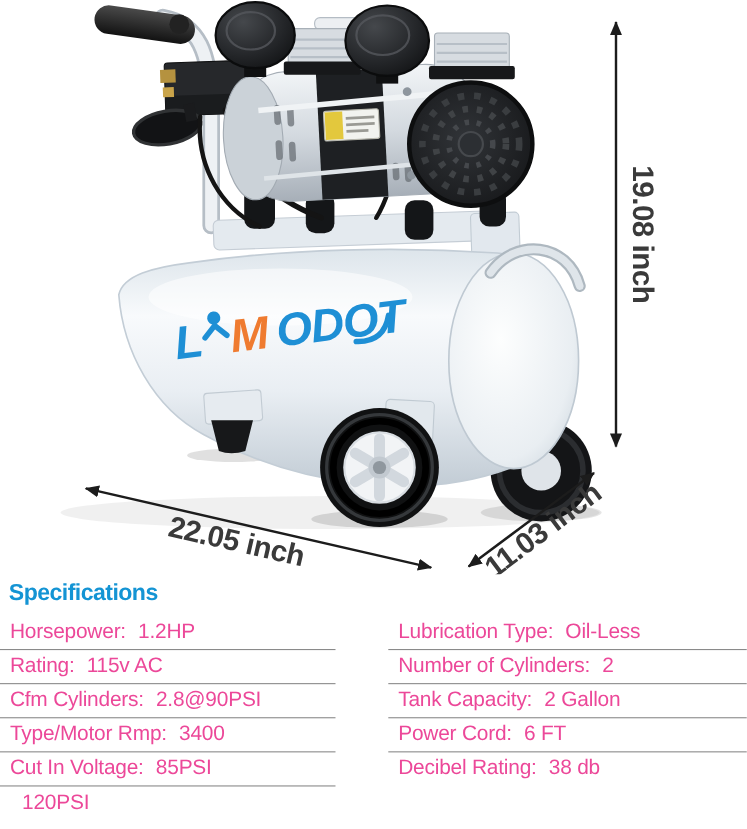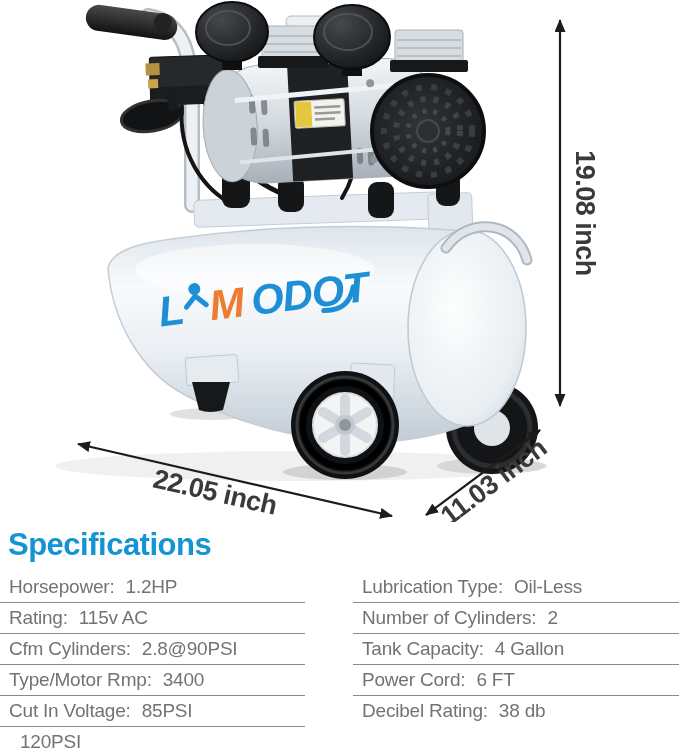--- a/index.html
+++ b/index.html
@@ -9,7 +9,7 @@
   #figure svg{display:block;}
   
   #specs{position:absolute;left:0;top:522px;width:679px;padding-top:5px;}
-  #specs h2{margin:0 0 9px 8px;font-size:31px;font-weight:bold;color:#1494d4;letter-spacing:-0.5px;}
+  #specs h2{margin:0 0 9px 8px;font-size:21px;font-weight:bold;color:#1494d4;letter-spacing:-0.5px;}
   .columns{display:flex;}
   .col-left{width:305px;margin-right:48px;}
   .col-right{flex:1;}

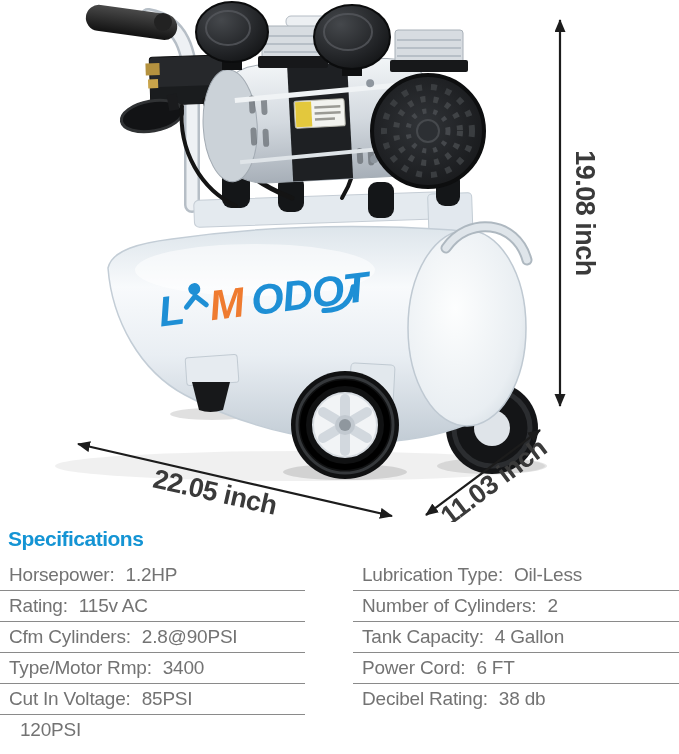--- a/index.html
+++ b/index.html
@@ -14,7 +14,7 @@
   .col-left{width:305px;margin-right:48px;}
   .col-right{flex:1;}
   .spec-row{height:30px;display:flex;align-items:center;border-bottom:1.5px solid #8a8a8a;
-            font-size:19px;color:#737373;padding-left:9px;letter-spacing:-0.2px;white-space:nowrap;}
+            font-size:19px;color:#ec4899;padding-left:9px;letter-spacing:-0.2px;white-space:nowrap;}
   .spec-row:last-child{border-bottom:none;}
   .spec-value{margin-left:11px;}
   .dim-label{font-weight:bold;font-size:27px;letter-spacing:-0.5px;}

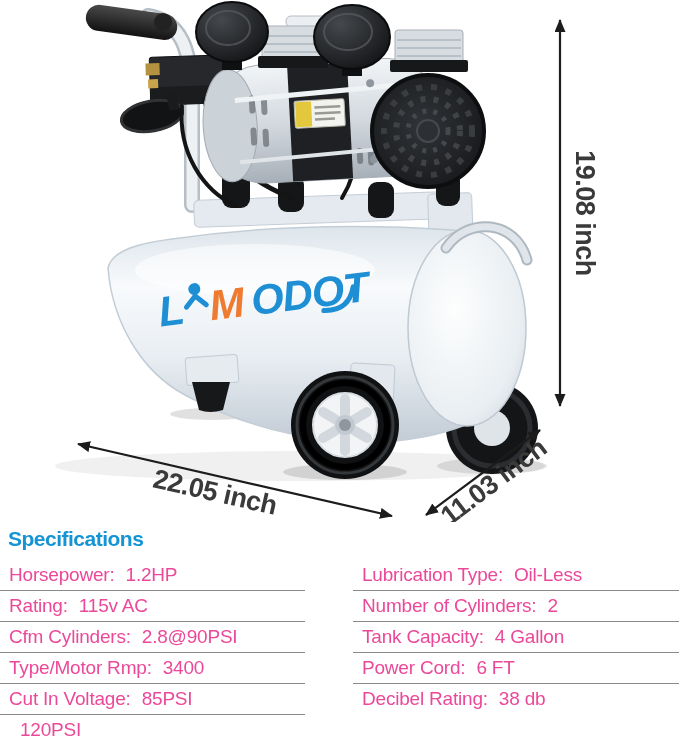--- a/index.html
+++ b/index.html
@@ -278,7 +278,7 @@
         </div>
         <div class="spec-row">
           <span class="spec-label">Tank Capacity:</span>
-          <span class="spec-value">4 Gallon</span>
+          <span class="spec-value">2 Gallon</span>
         </div>
         <div class="spec-row">
           <span class="spec-label">Power Cord:</span>

